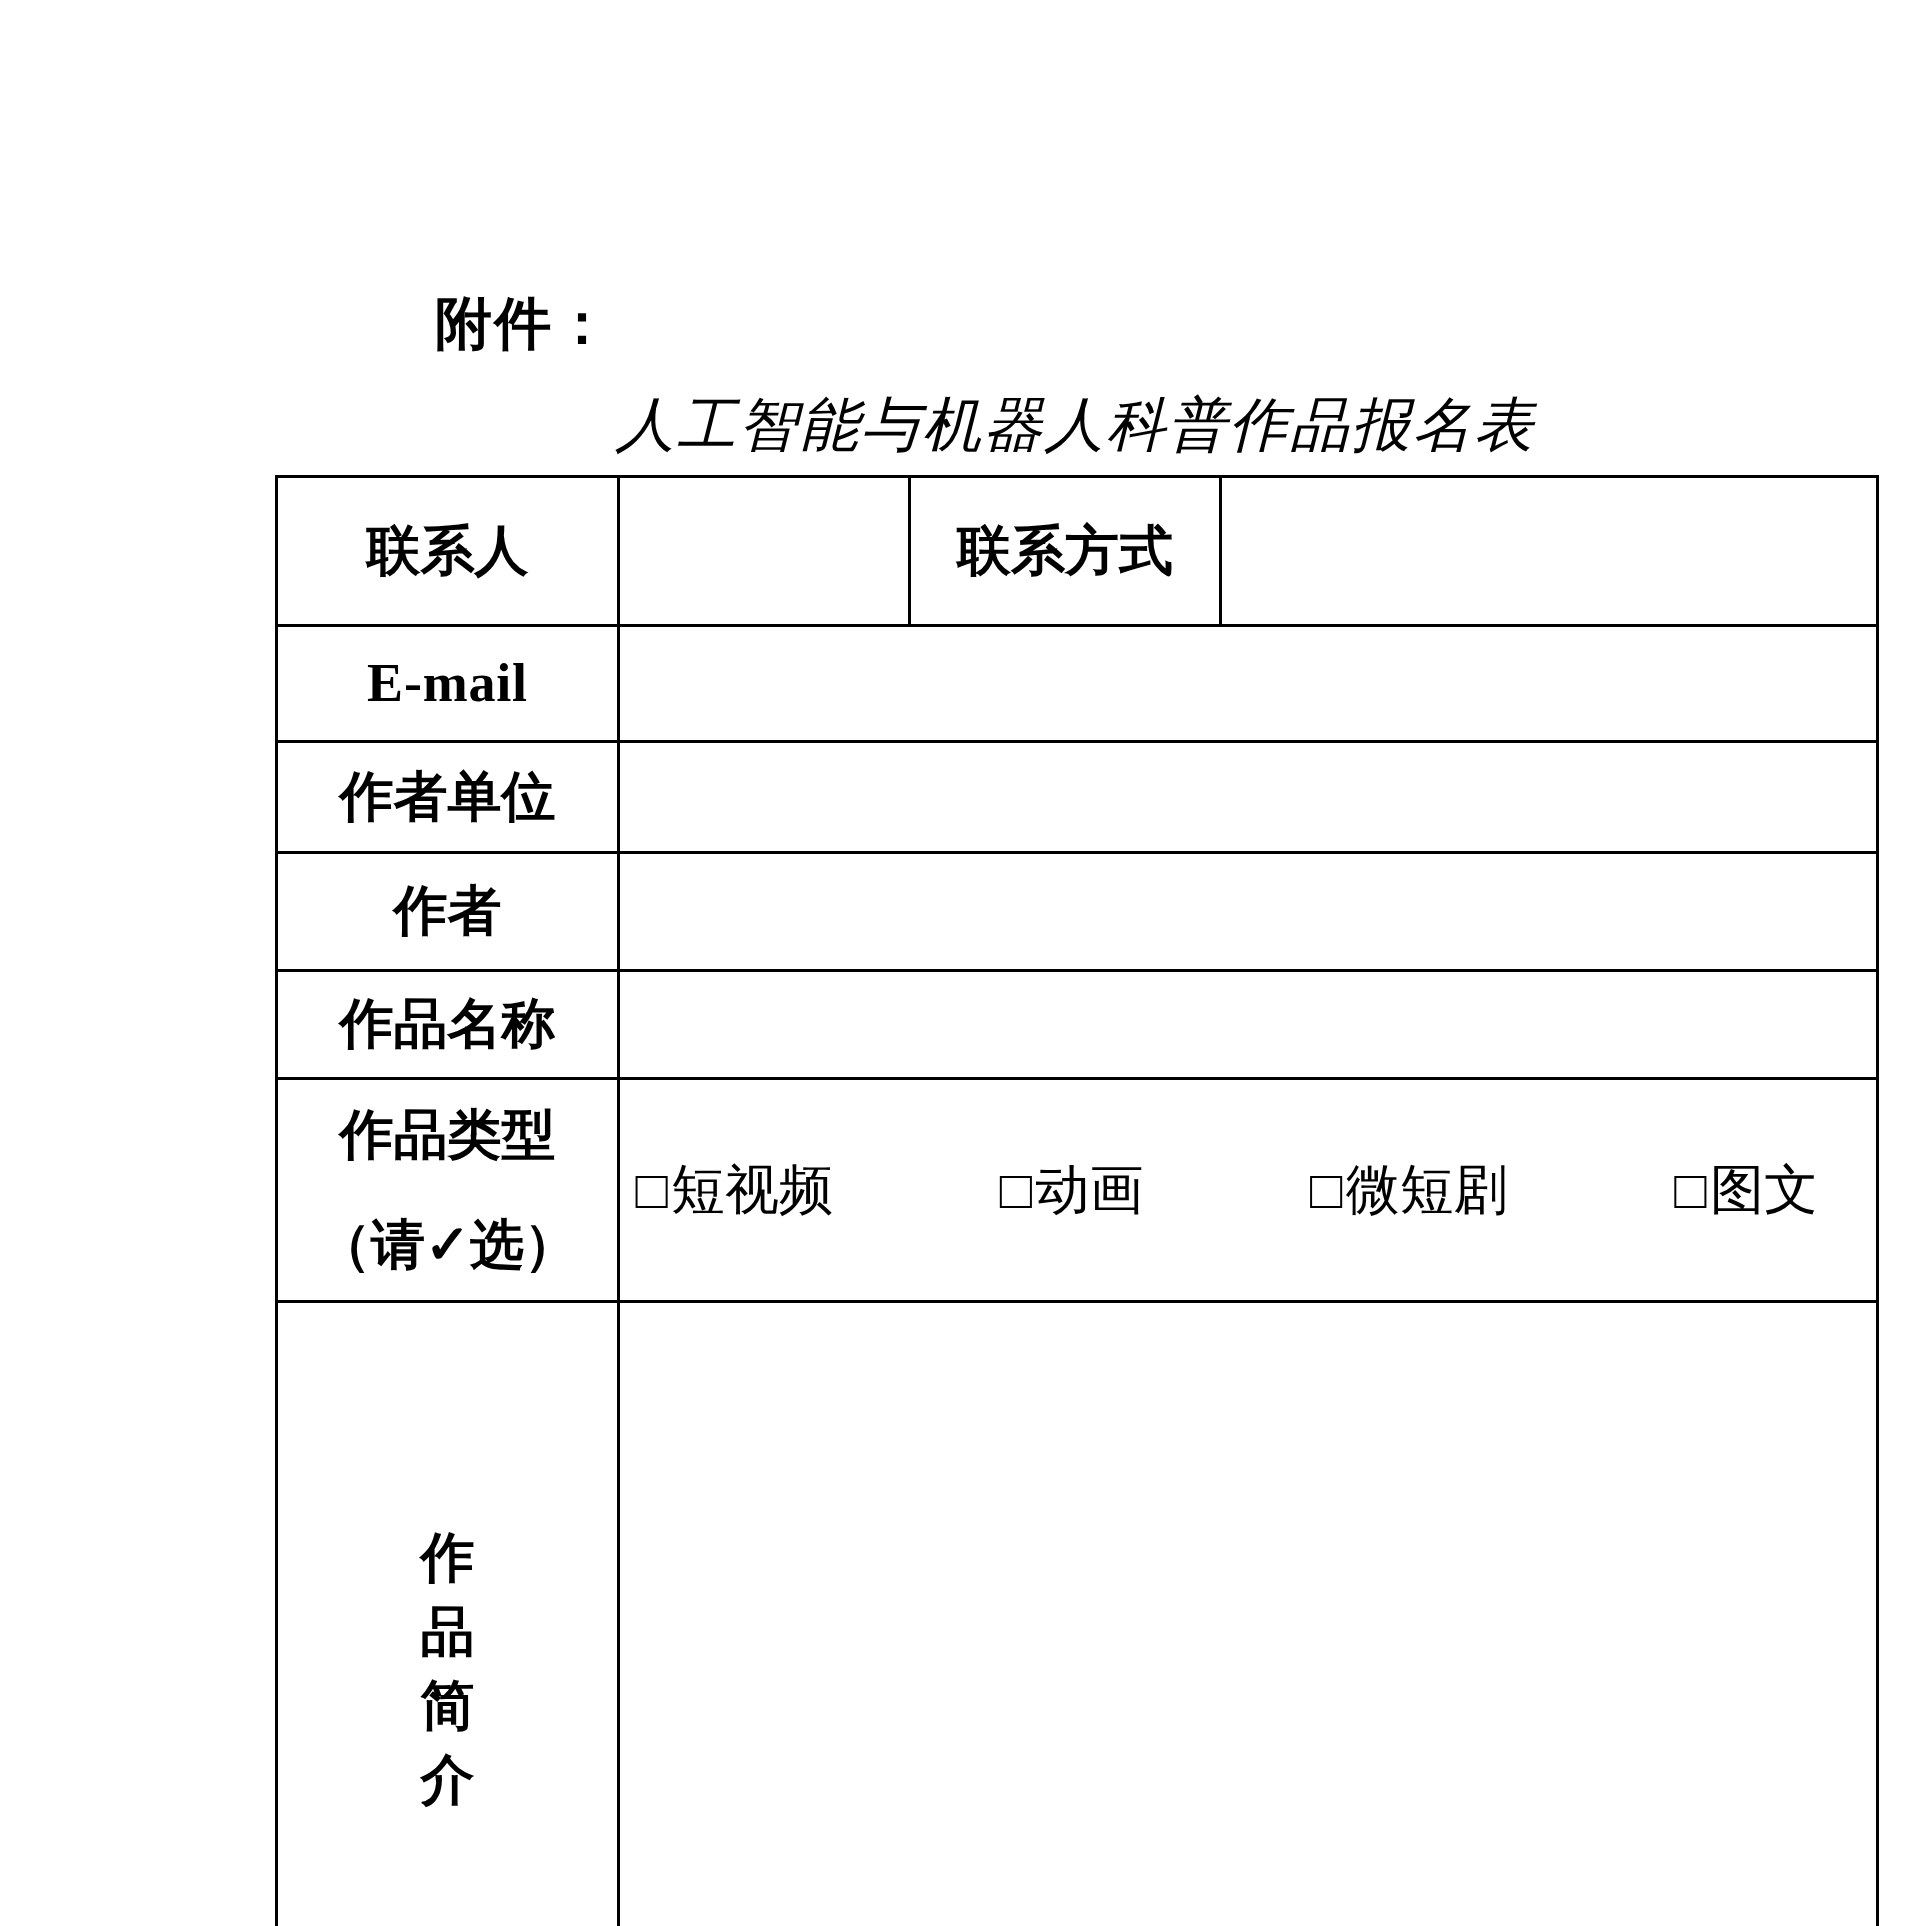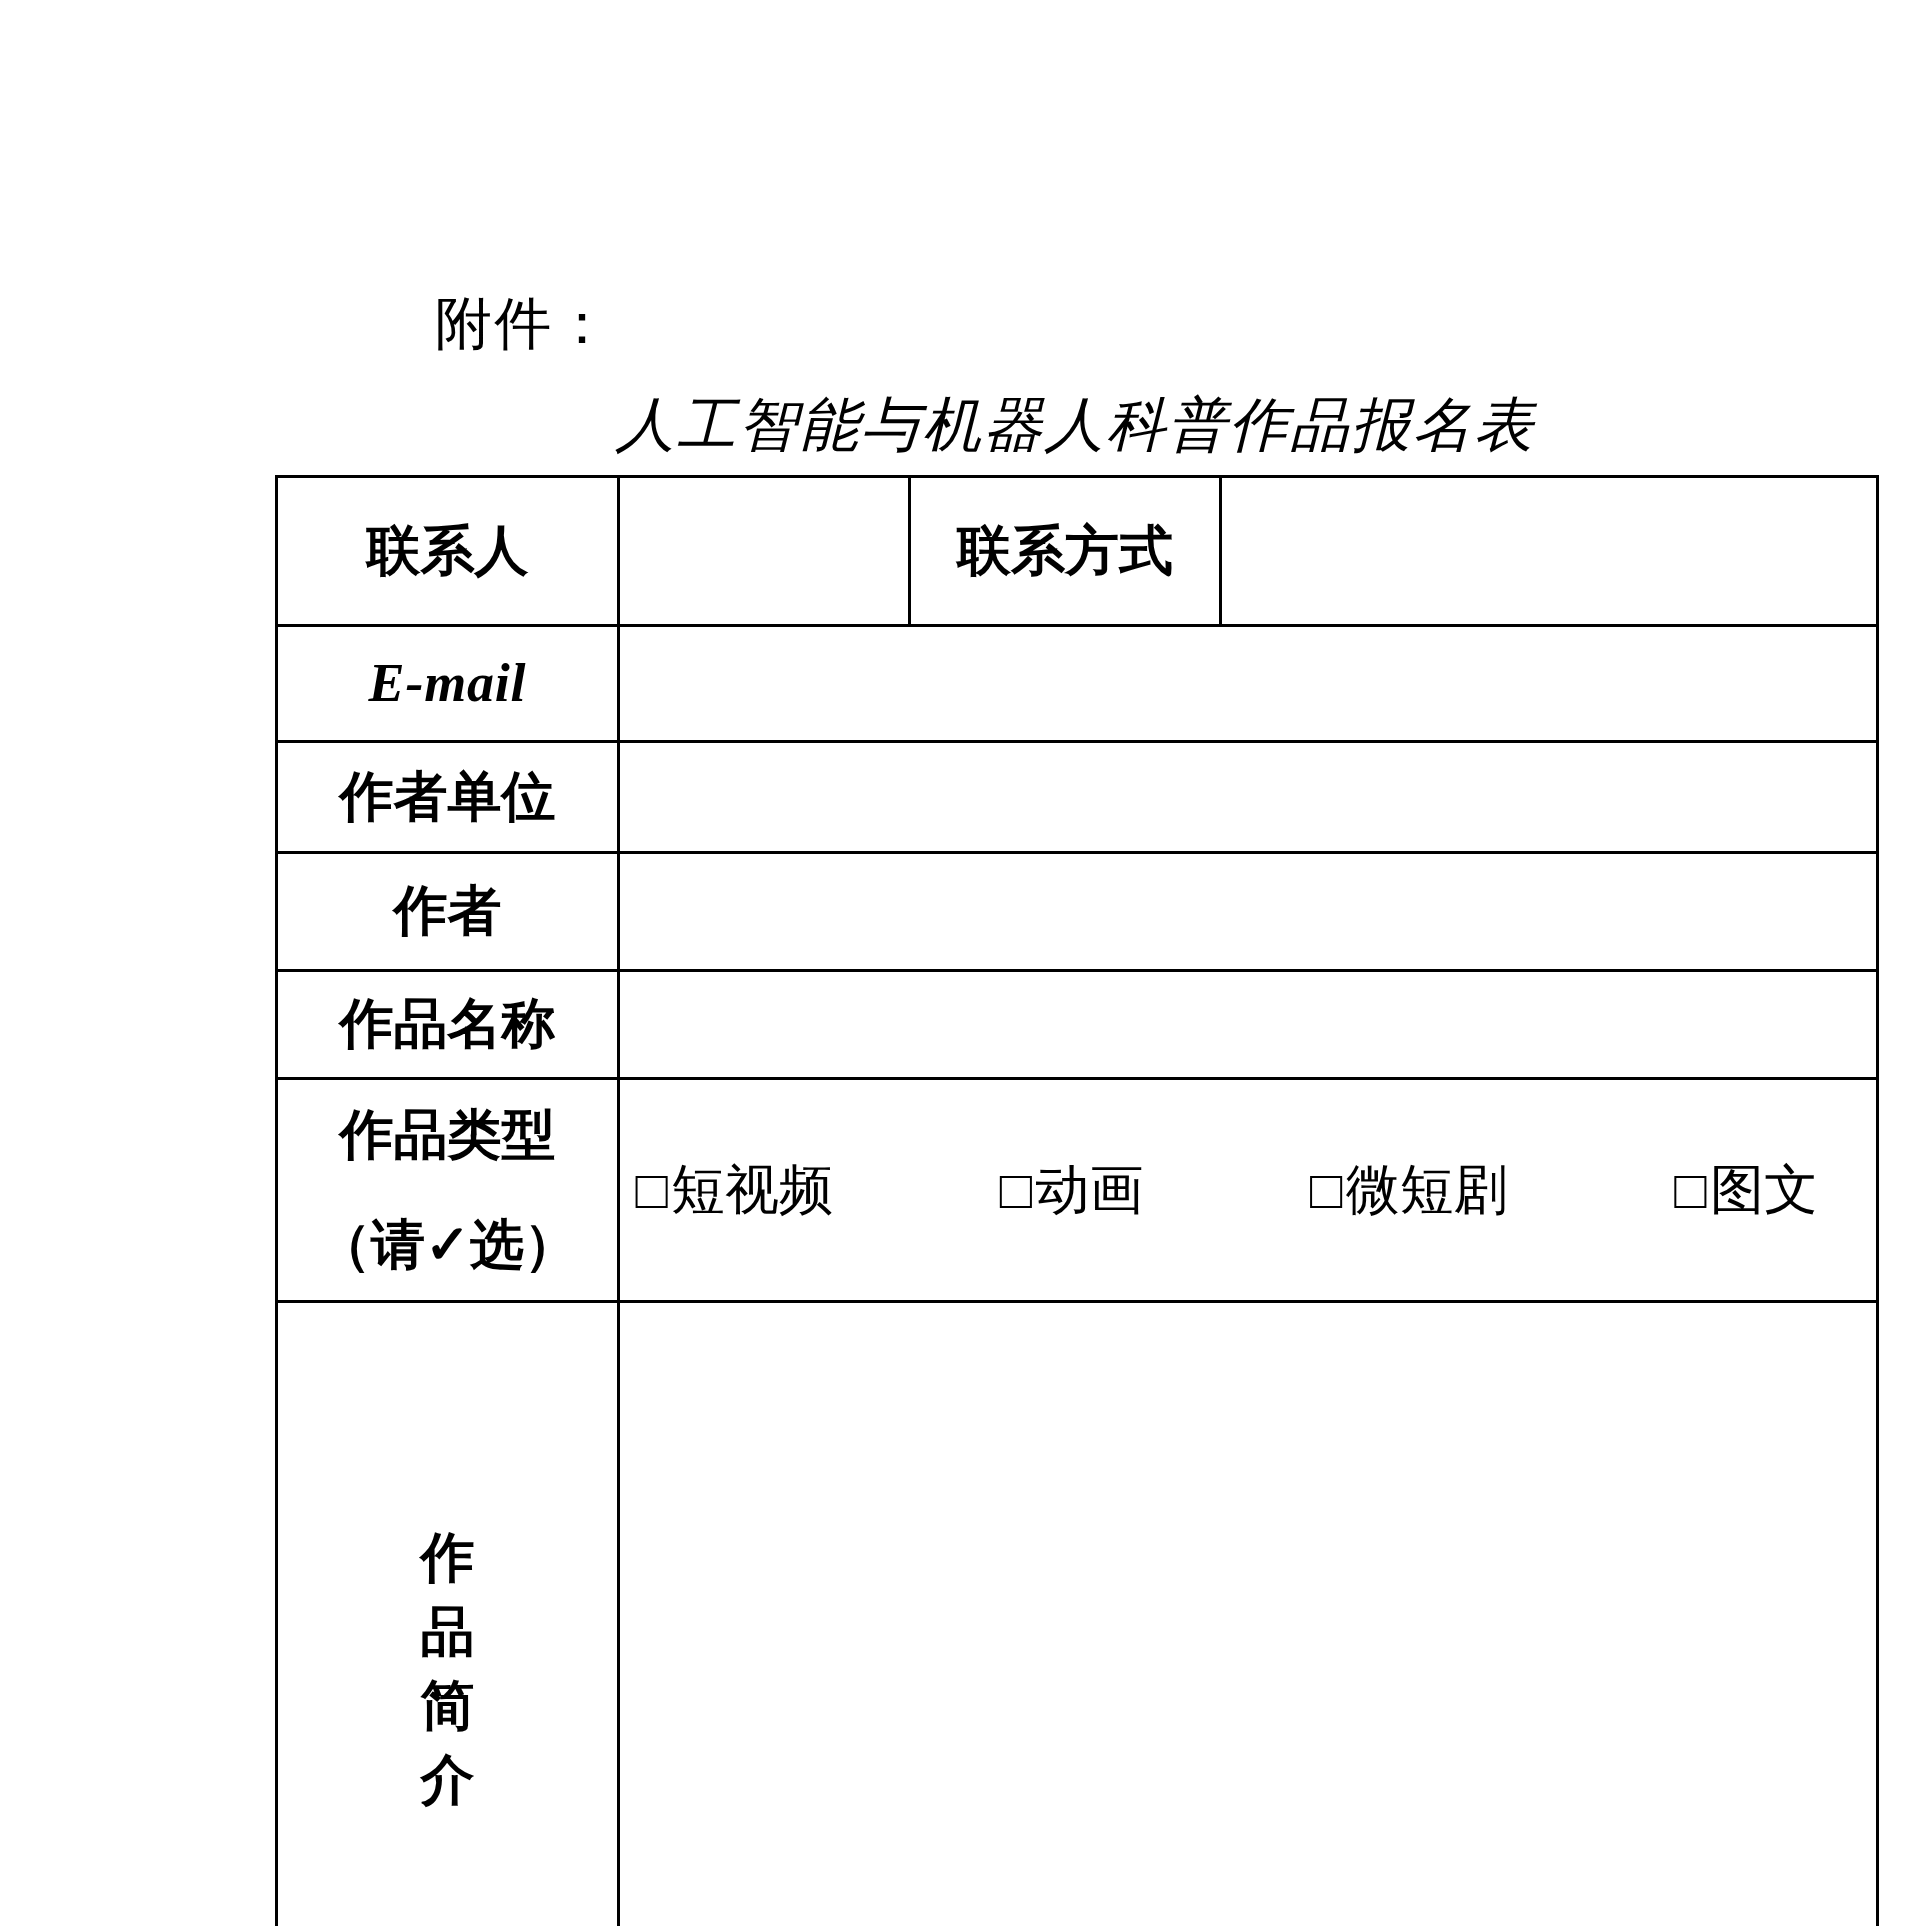--- a/index.html
+++ b/index.html
@@ -13,7 +13,7 @@
   }
   .attachment {
     position: absolute; left: 435px; top: 291px;
-    font-size: 57px; line-height: 65px; font-weight: 400;
+    font-size: 57px; line-height: 65px; font-weight: 700;
     letter-spacing: 2.3px;
   }
   .doc-title {

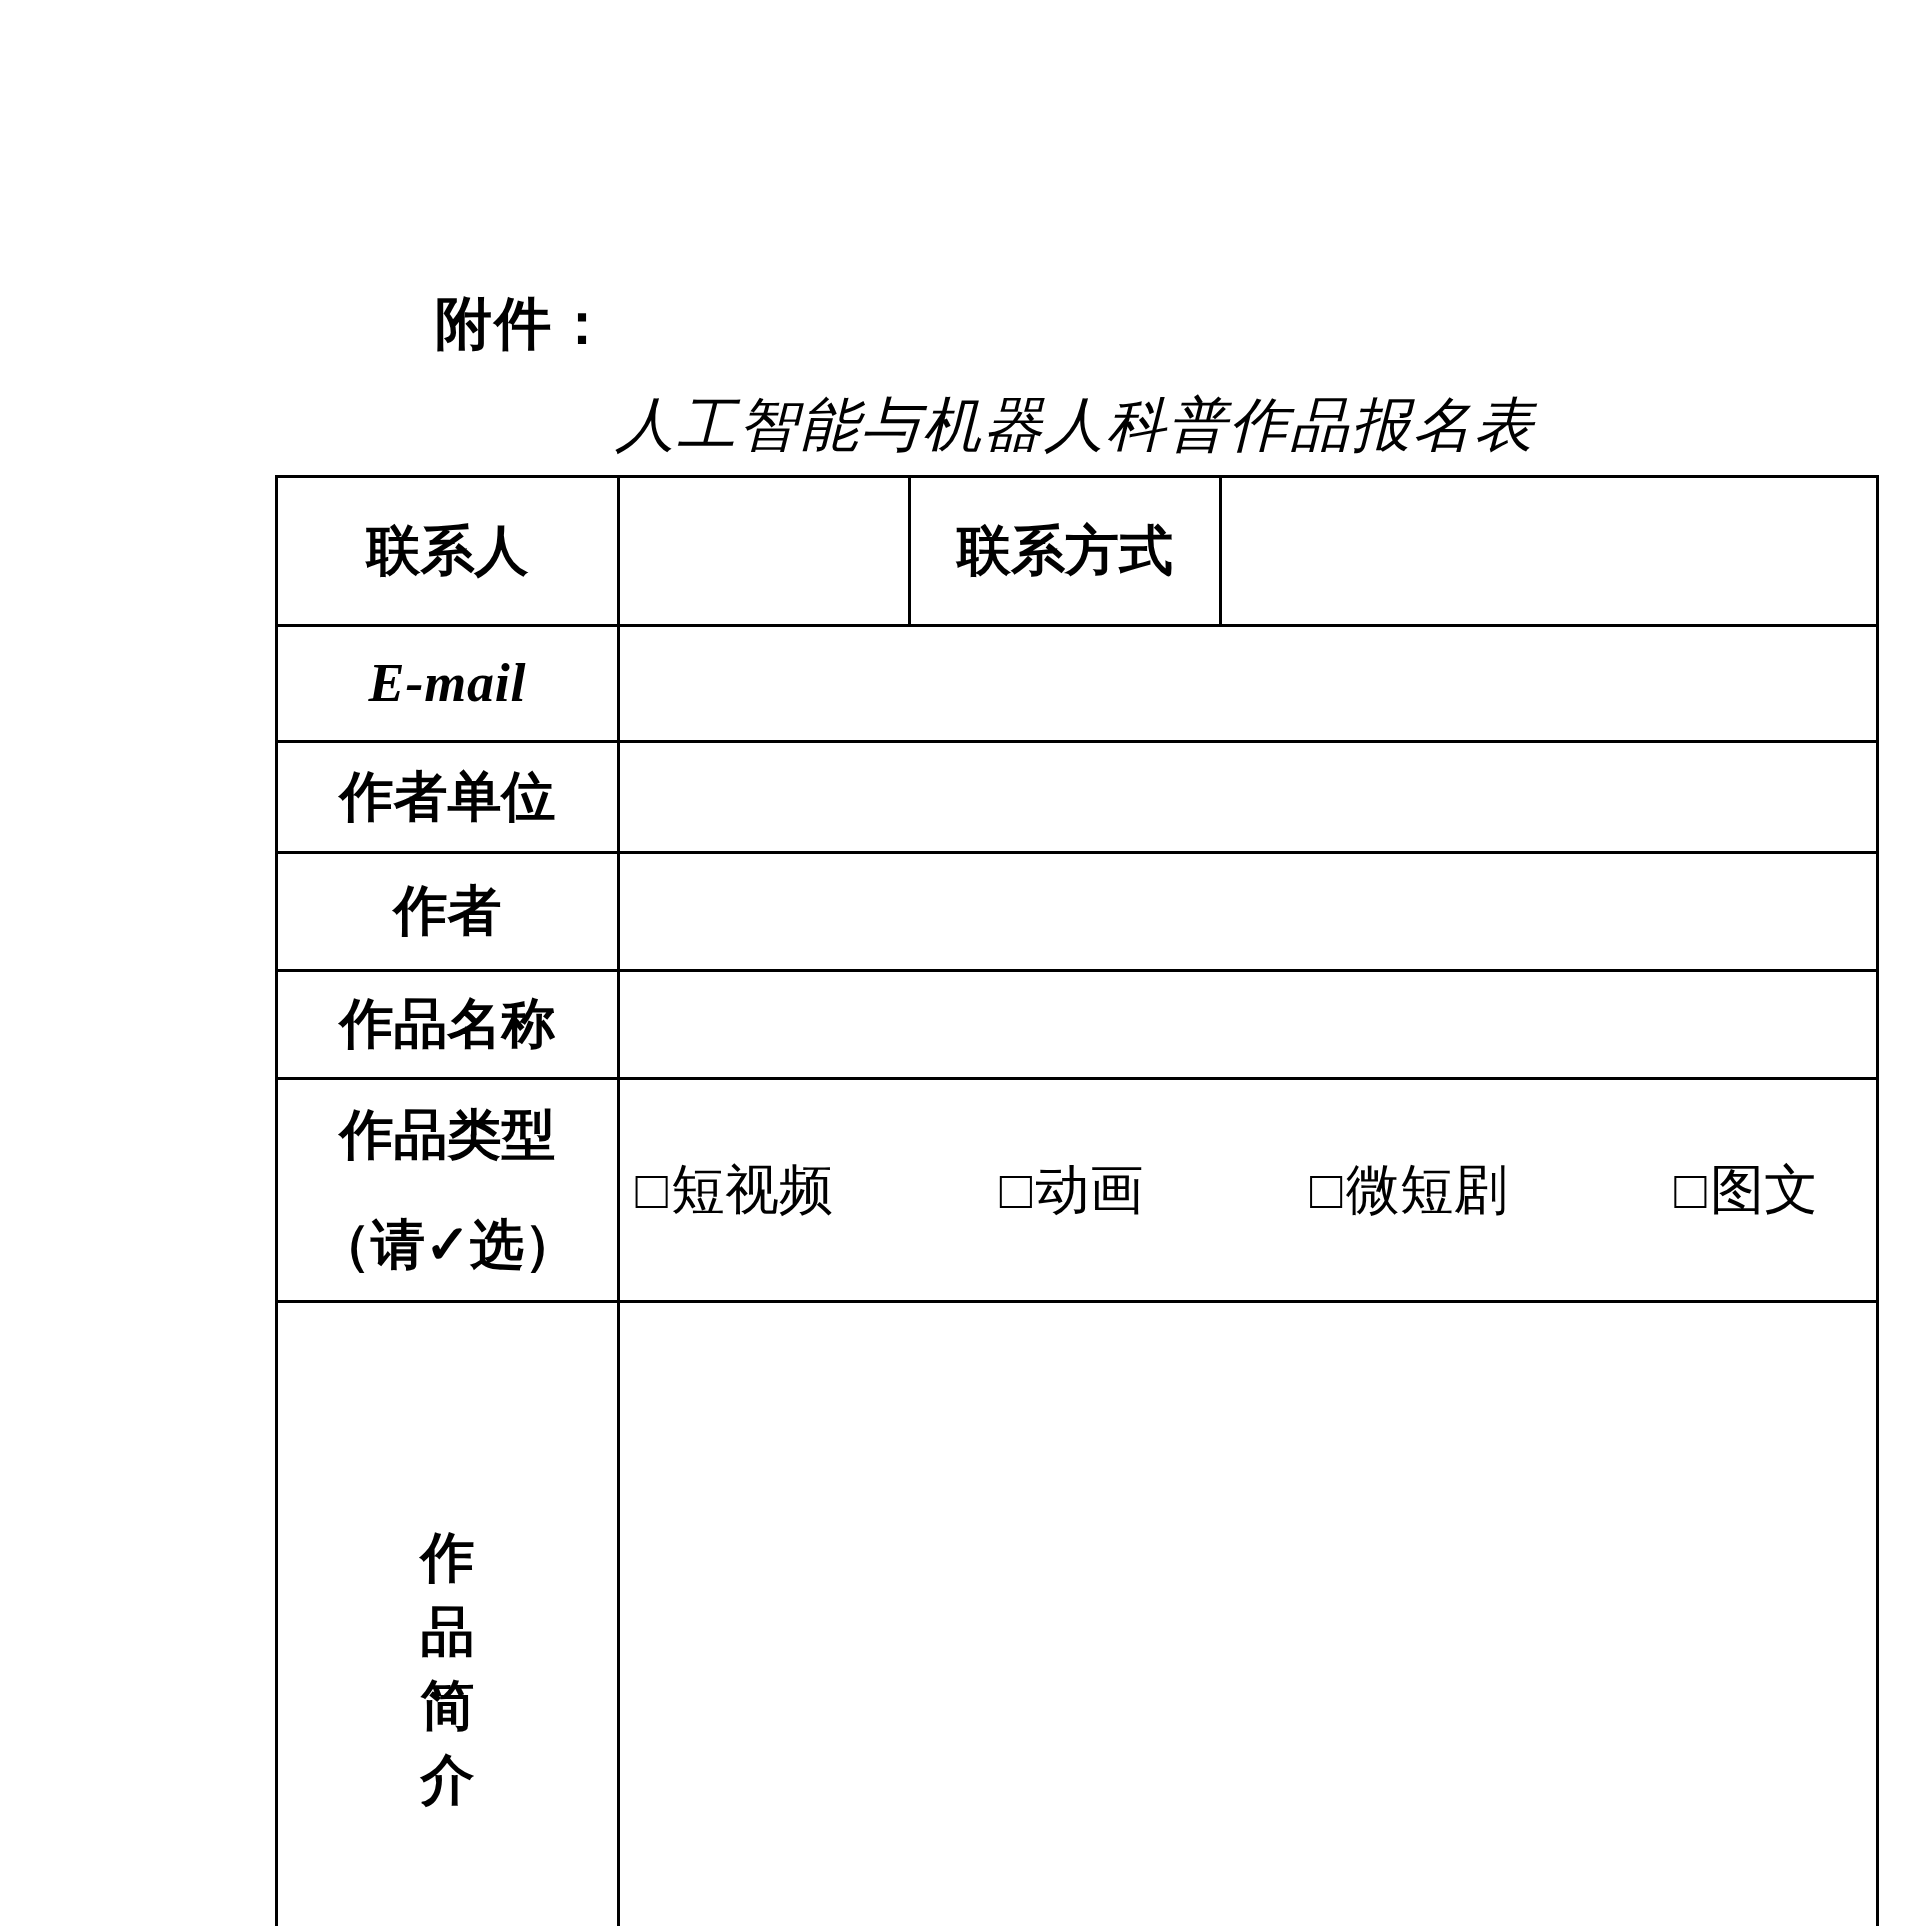--- a/index.html
+++ b/index.html
@@ -40,7 +40,7 @@
     text-align: center; font-weight: 700;
     font-size: 54px; line-height: 1.35;
   }
-  .email-lbl { font-size: 54px; letter-spacing: 0.8px; font-style: italic; }
+  .email-lbl { font-size: 54px; letter-spacing: 0.8px; }
   .two-line div { line-height: 110px; }
   .vlabel {
     width: 58px; margin: 8px auto;

